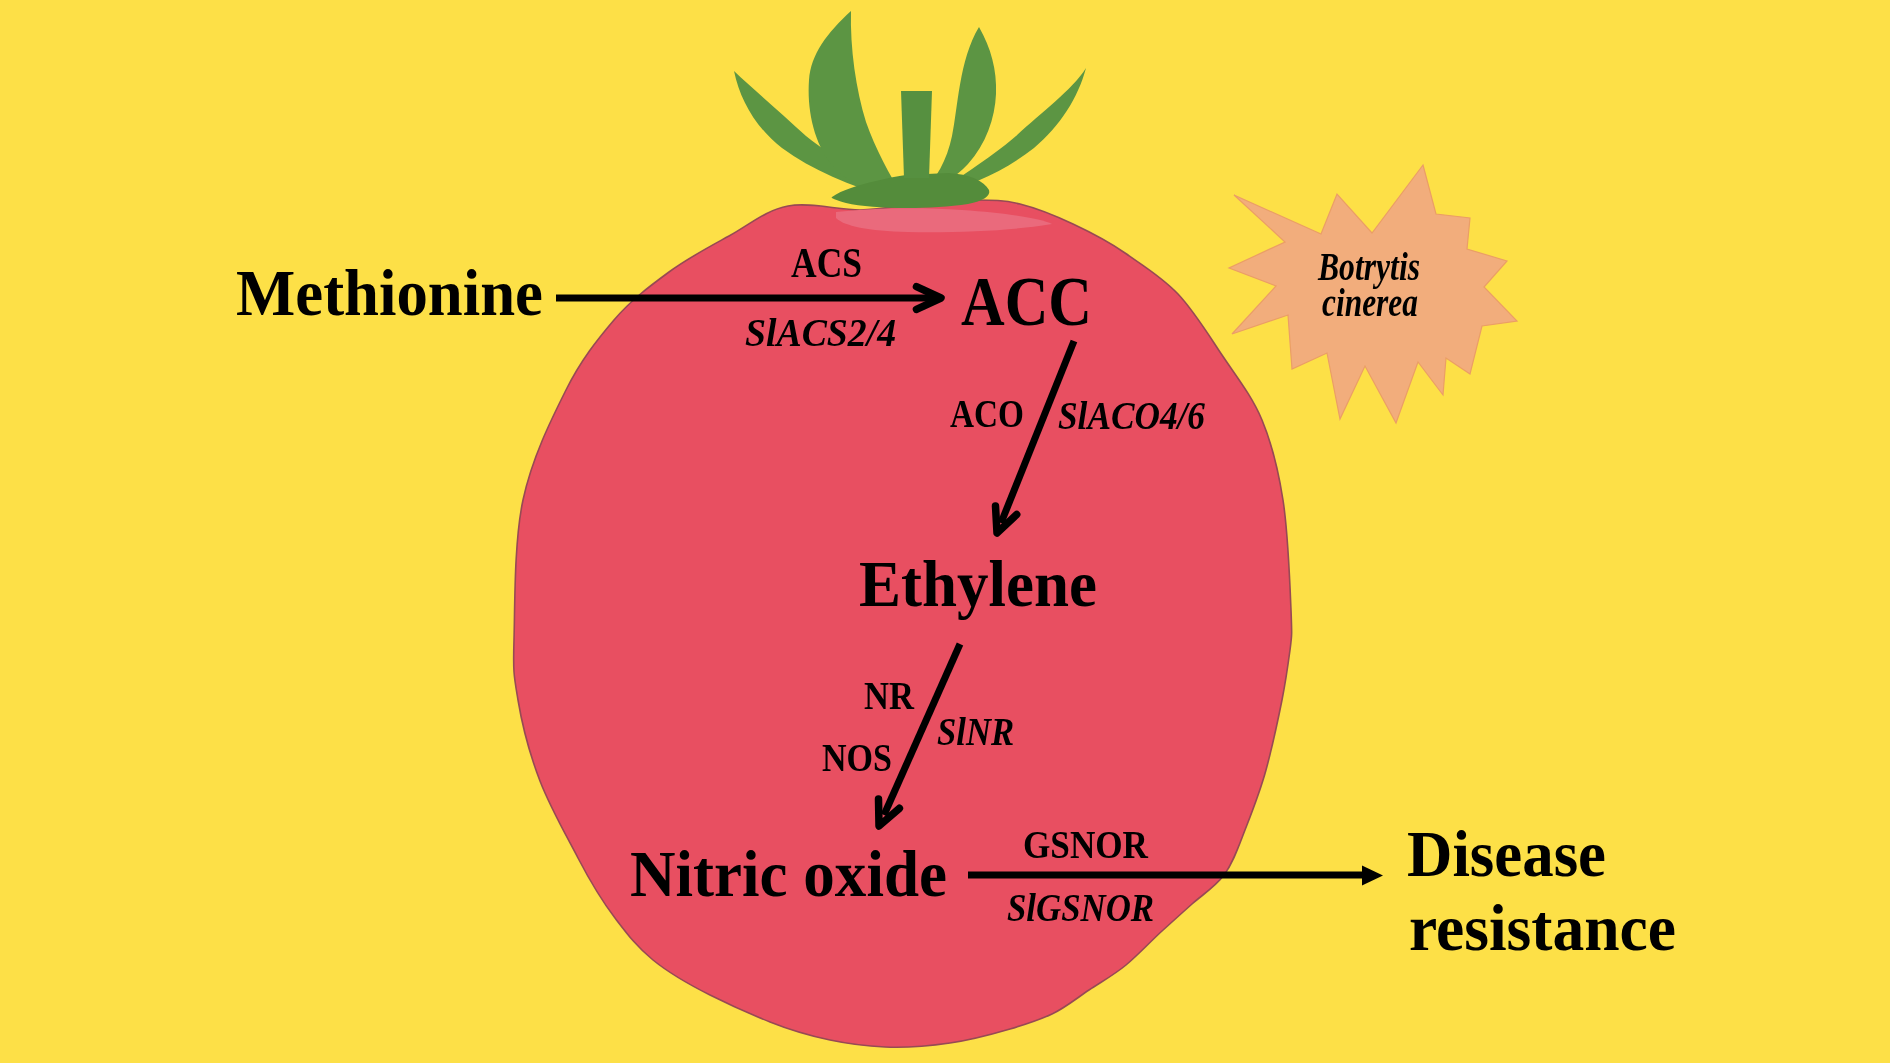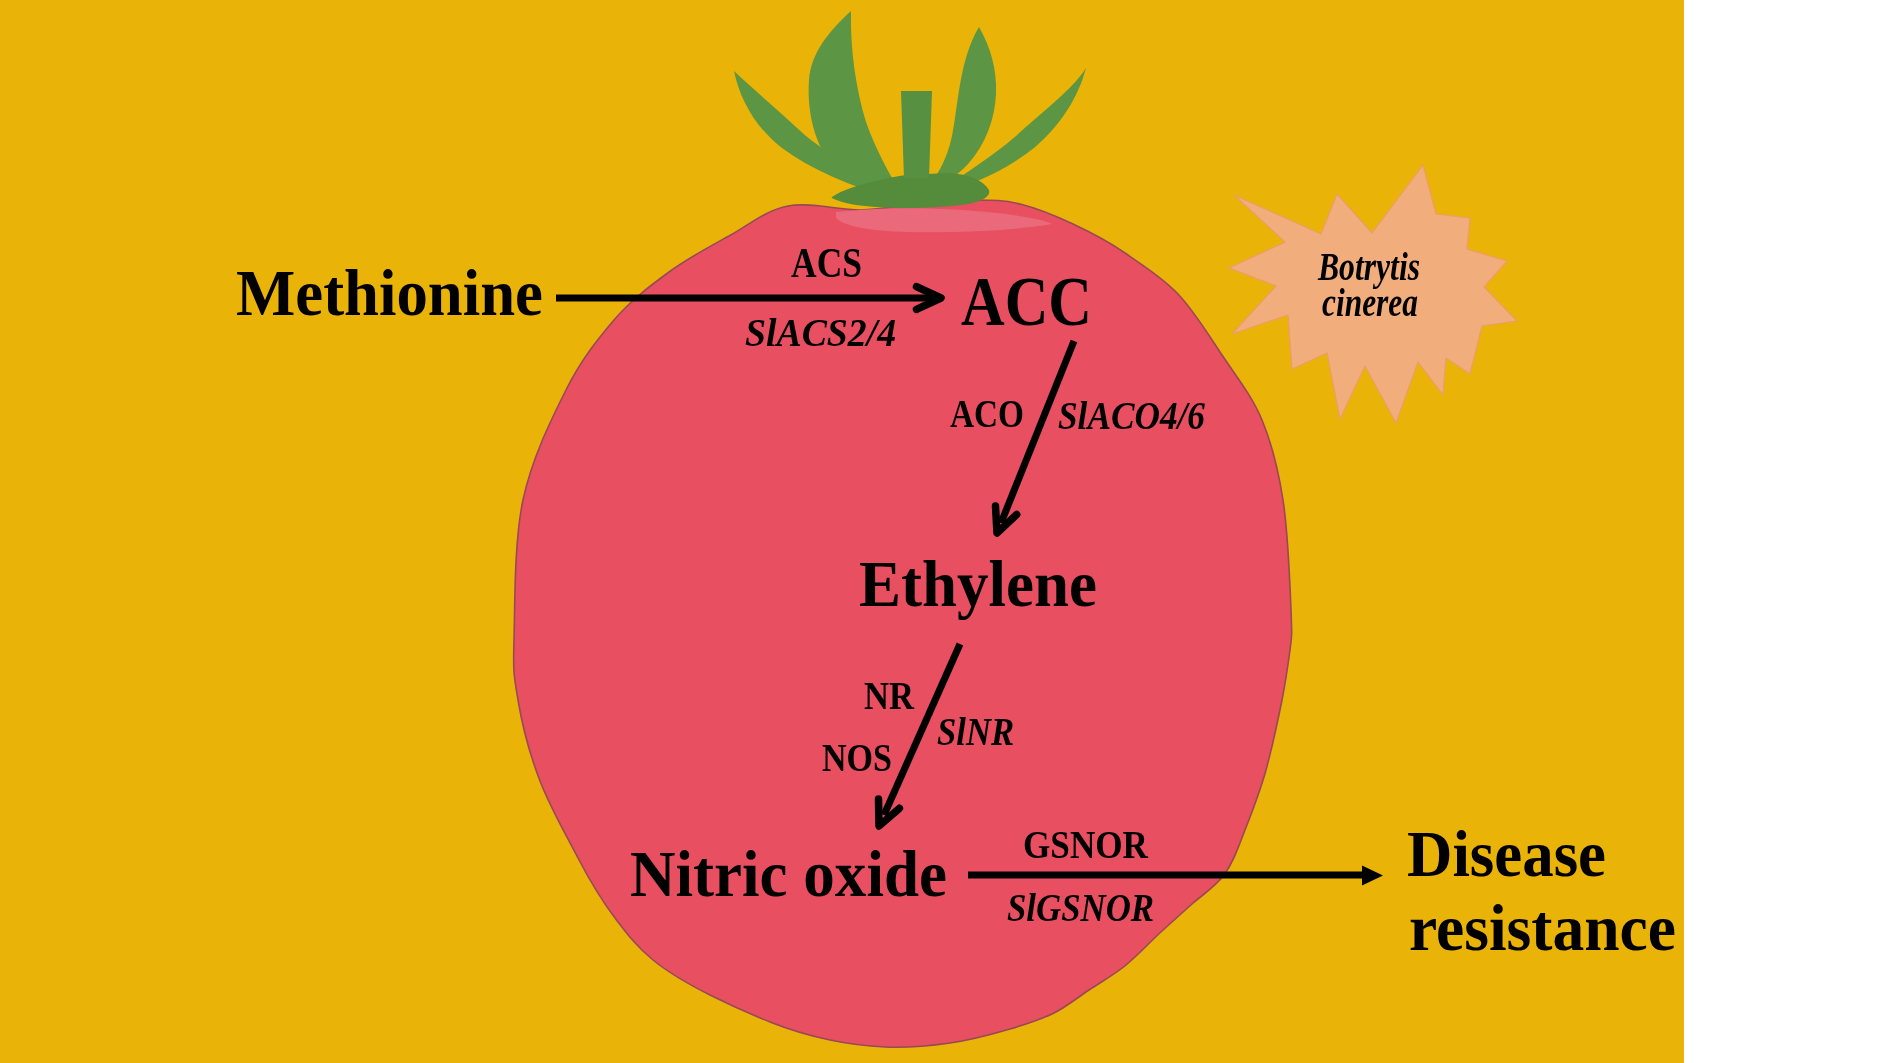--- a/index.html
+++ b/index.html
@@ -3,7 +3,7 @@
 <meta charset="utf-8">
 <style>
   html,body{margin:0;padding:0;background:#ffffff;}
-  #stage{position:relative;width:1684px;height:1063px;background:#eab308;overflow:hidden;}
+  #stage{position:relative;width:1890px;height:1063px;background:#fde047;overflow:hidden;}
   text{font-family:"Liberation Serif", serif;fill:#000000;}
   .big{font-size:66px;font-weight:bold;}
   .sm{font-size:40px;font-weight:bold;}

